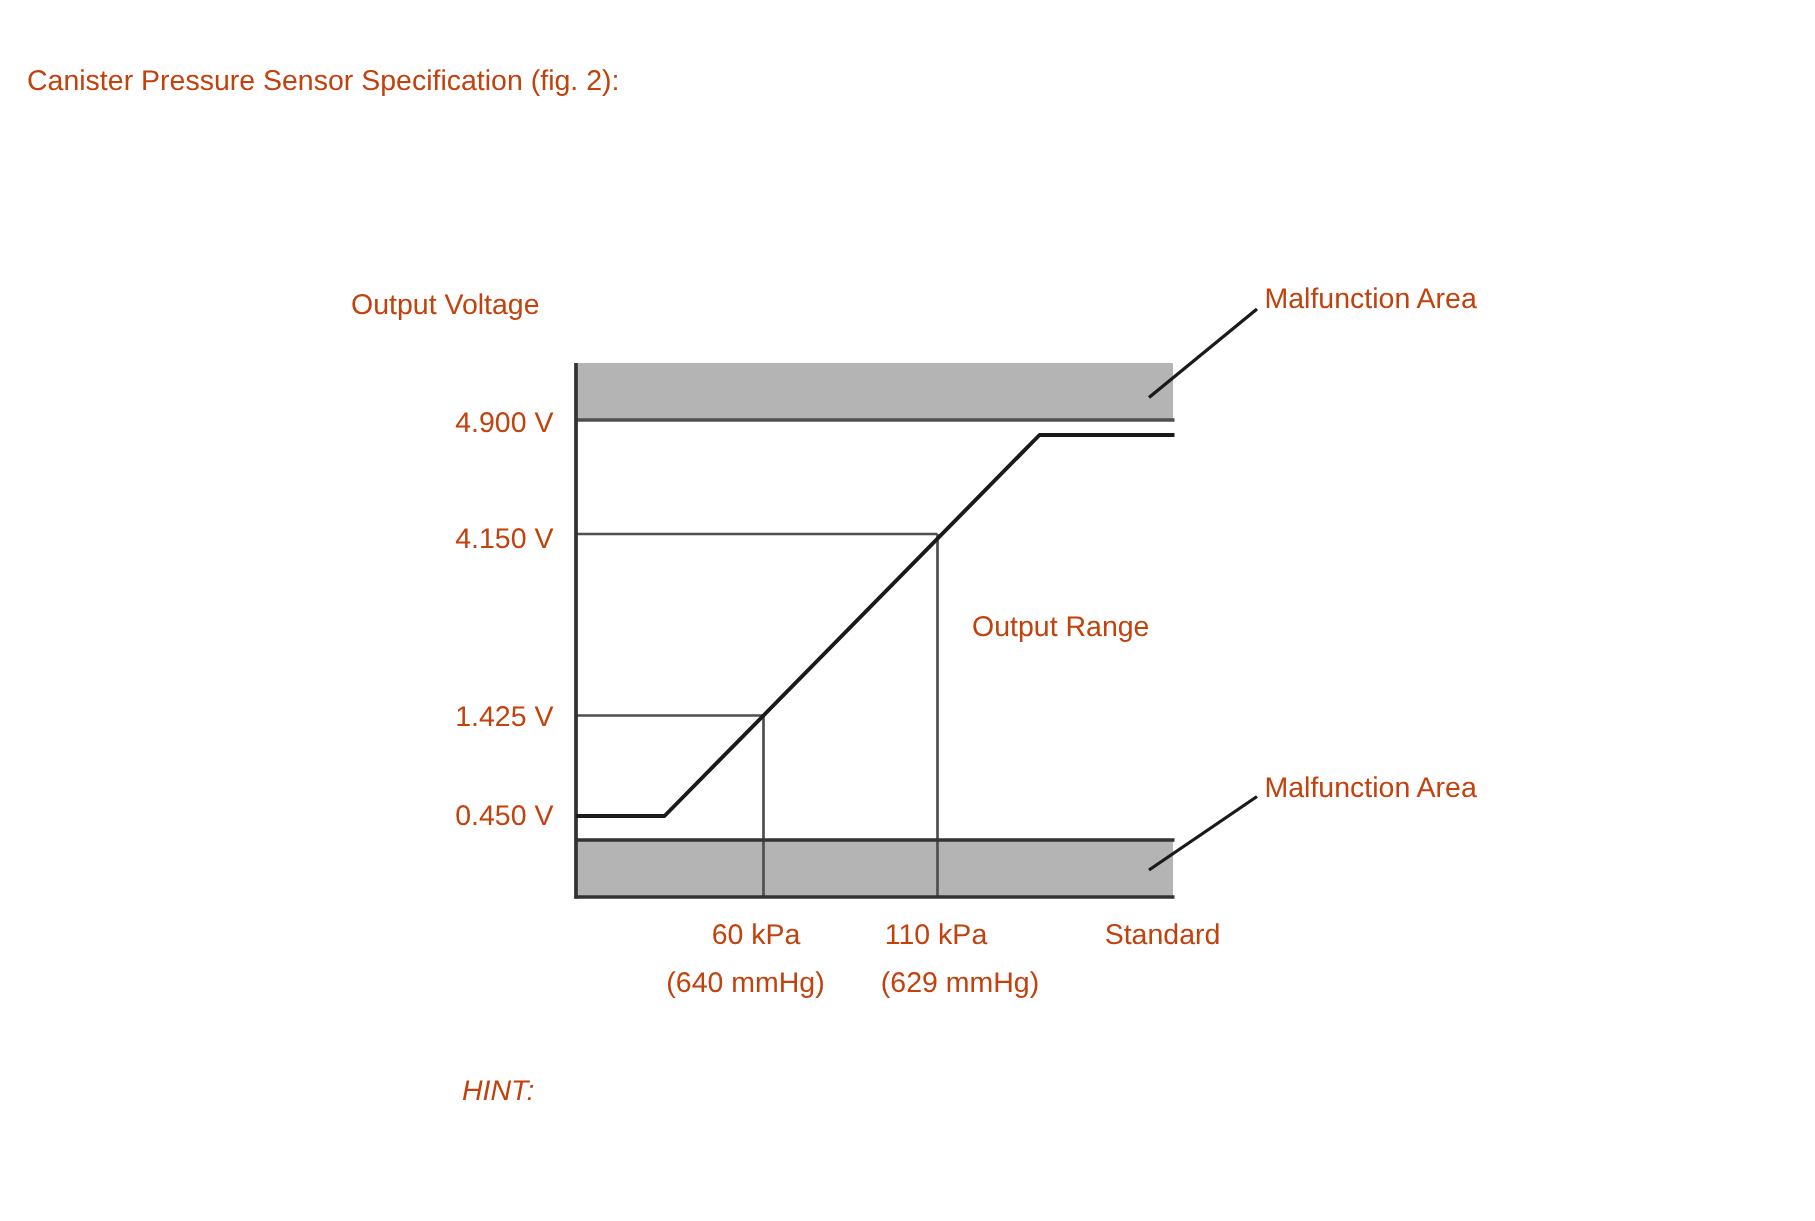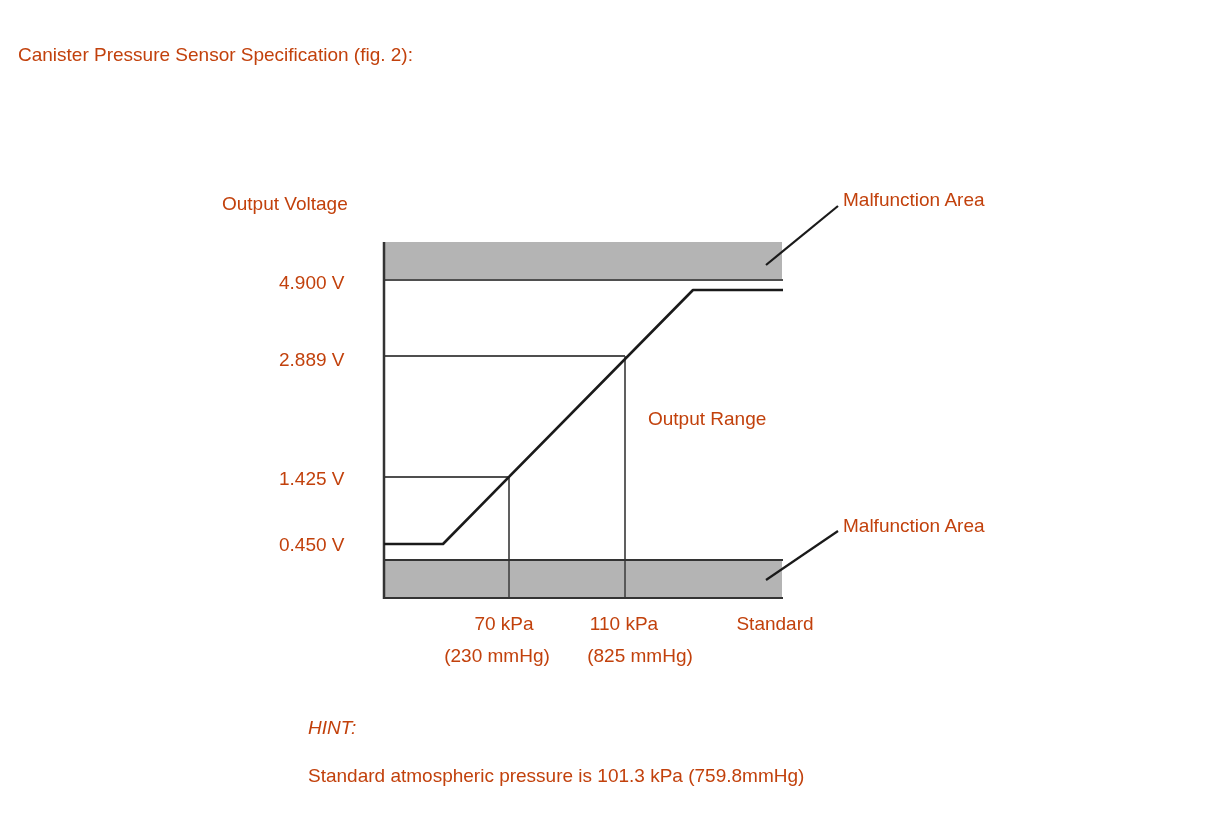--- a/index.html
+++ b/index.html
@@ -30,7 +30,7 @@
 
   <div class="txt" style="left:18px; top:21px;">Canister Pressure Sensor Specification (fig. 2):</div>
 
-  <div class="txt" style="left:222px; top:170px;text-align:right;">Output Voltage</div>
+  <div class="txt" style="left:234px; top:170px;text-align:right;">Output Voltage</div>
 
   <svg class="chart-svg" width="1210" height="814" viewBox="0 0 1210 814">
 

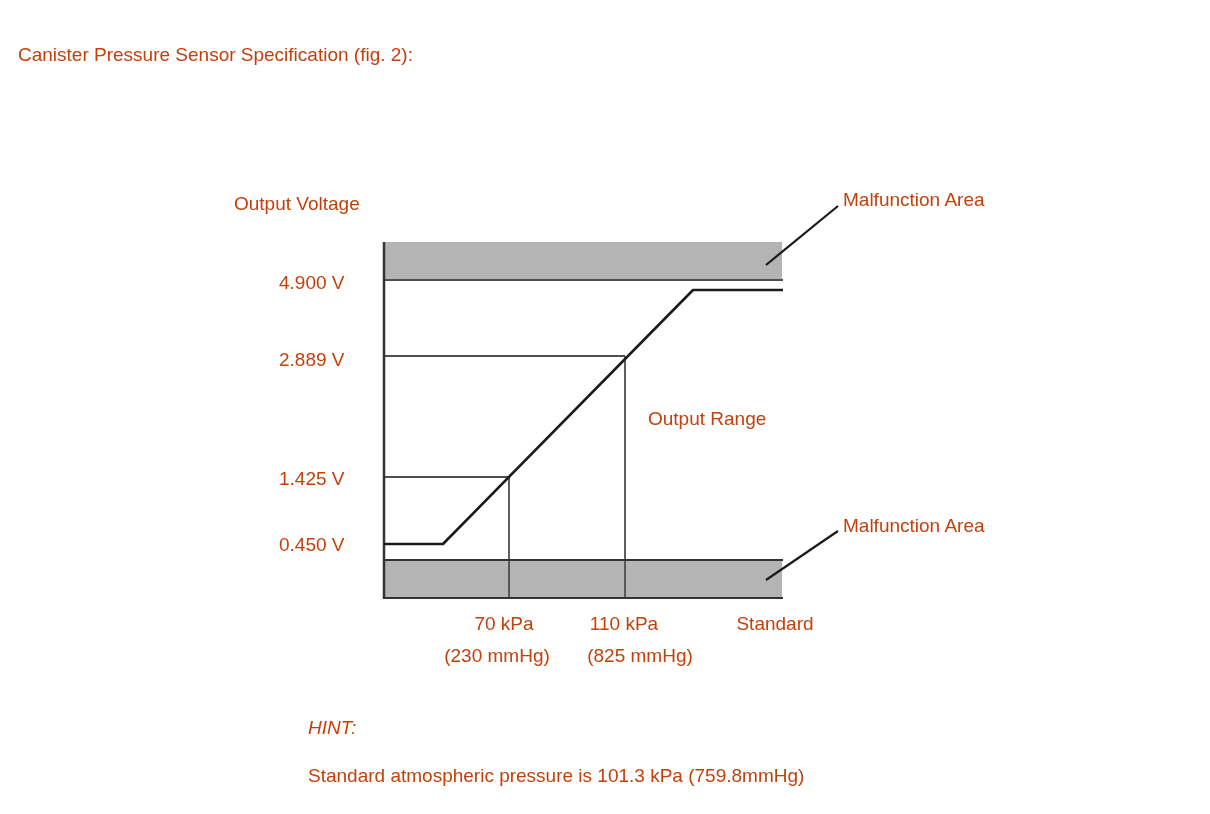--- a/index.html
+++ b/index.html
@@ -19,7 +19,7 @@
     line-height: 22px;
     white-space: nowrap;
   }
-  .right { text-align: left; }
+  .right { text-align: right; }
   .center { text-align: center; }
   .chart-svg { position: absolute; left: 0; top: 0; }
 </style>

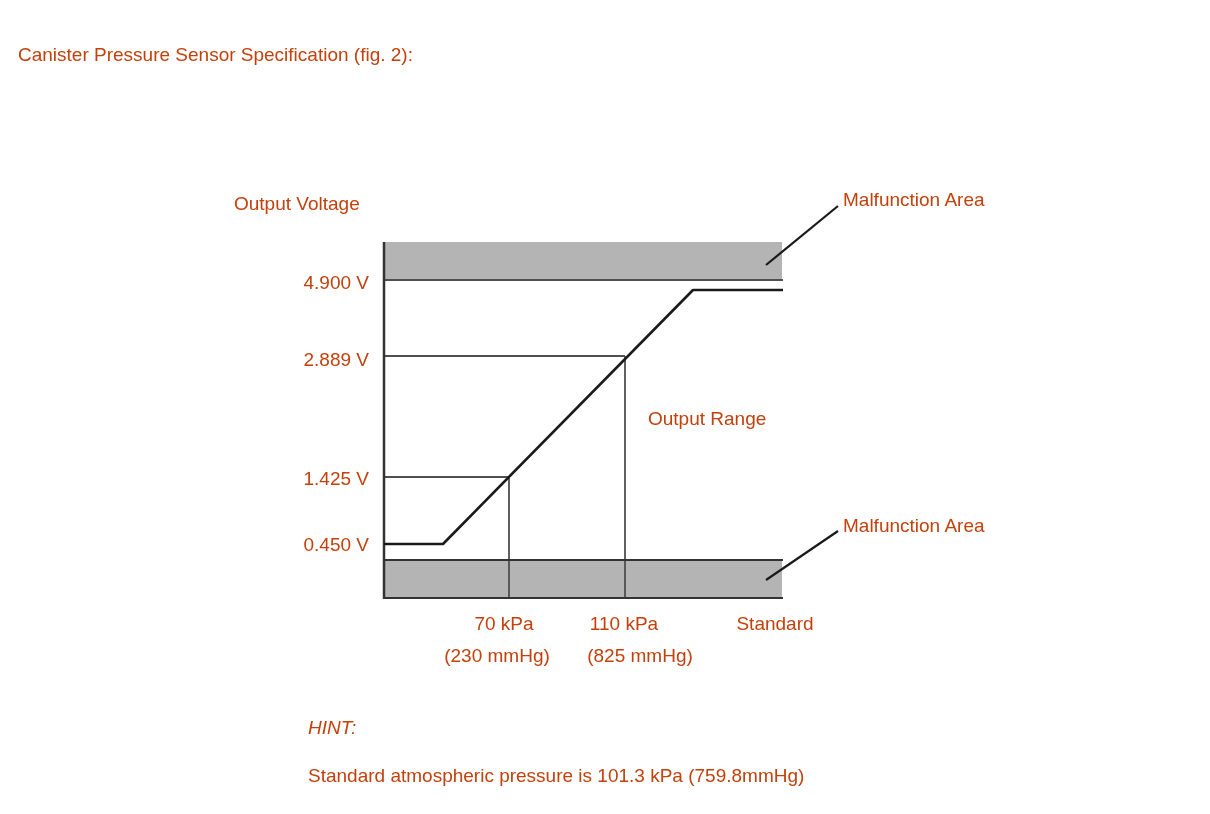--- a/index.html
+++ b/index.html
@@ -60,7 +60,7 @@
   </svg>
 
   <div class="txt right" style="left:279px; top:249px; width:90px;">4.900 V</div>
-  <div class="txt right" style="left:279px; top:326px; width:90px;">2.889 V</div>
+  <div class="txt right" style="left:279px; top:326px; width:90px;">4.150 V</div>
   <div class="txt right" style="left:279px; top:445px; width:90px;">1.425 V</div>
   <div class="txt right" style="left:279px; top:511px; width:90px;">0.450 V</div>
 

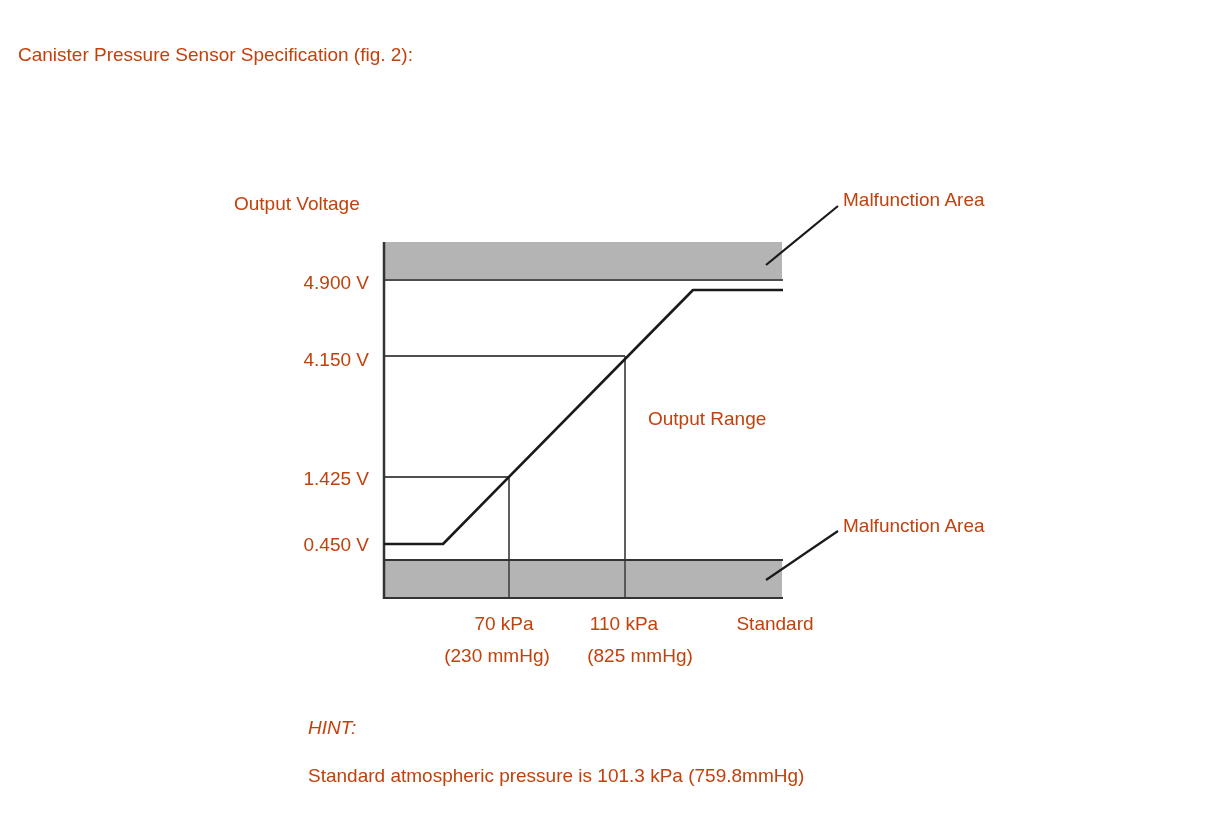--- a/index.html
+++ b/index.html
@@ -69,7 +69,7 @@
   <div class="txt" style="left:843px; top:166px;">Malfunction Area</div>
   <div class="txt" style="left:843px; top:492px;">Malfunction Area</div>
 
-  <div class="txt center" style="left:444px; top:590px; width:120px;">70 kPa</div>
+  <div class="txt center" style="left:444px; top:590px; width:120px;">60 kPa</div>
   <div class="txt center" style="left:564px; top:590px; width:120px;">110 kPa</div>
   <div class="txt center" style="left:713px; top:590px; width:124px;">Standard</div>
   <div class="txt center" style="left:427px; top:622px; width:140px;">(230 mmHg)</div>

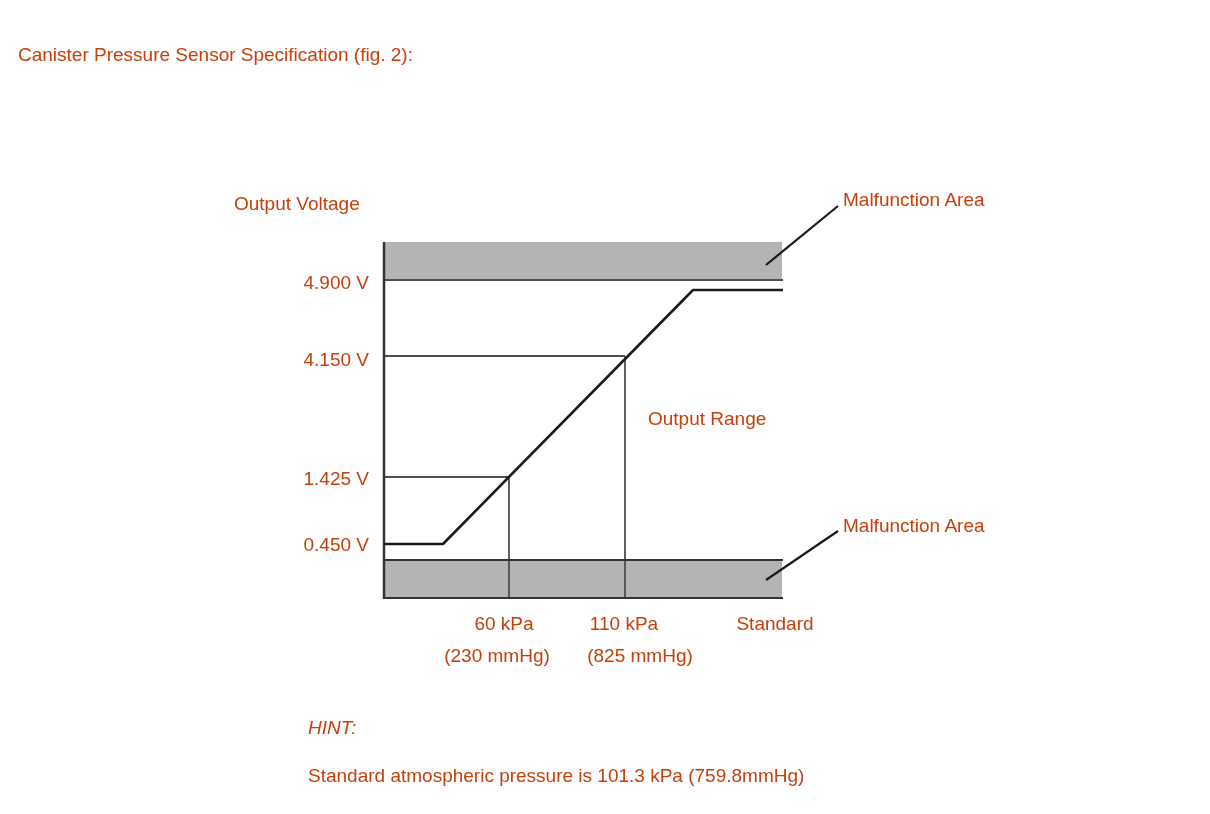--- a/index.html
+++ b/index.html
@@ -72,7 +72,7 @@
   <div class="txt center" style="left:444px; top:590px; width:120px;">60 kPa</div>
   <div class="txt center" style="left:564px; top:590px; width:120px;">110 kPa</div>
   <div class="txt center" style="left:713px; top:590px; width:124px;">Standard</div>
-  <div class="txt center" style="left:427px; top:622px; width:140px;">(230 mmHg)</div>
+  <div class="txt center" style="left:427px; top:622px; width:140px;">(640 mmHg)</div>
   <div class="txt center" style="left:570px; top:622px; width:140px;">(825 mmHg)</div>
 
   <div class="txt" style="left:308px; top:694px;font-style:italic;">HINT:</div>

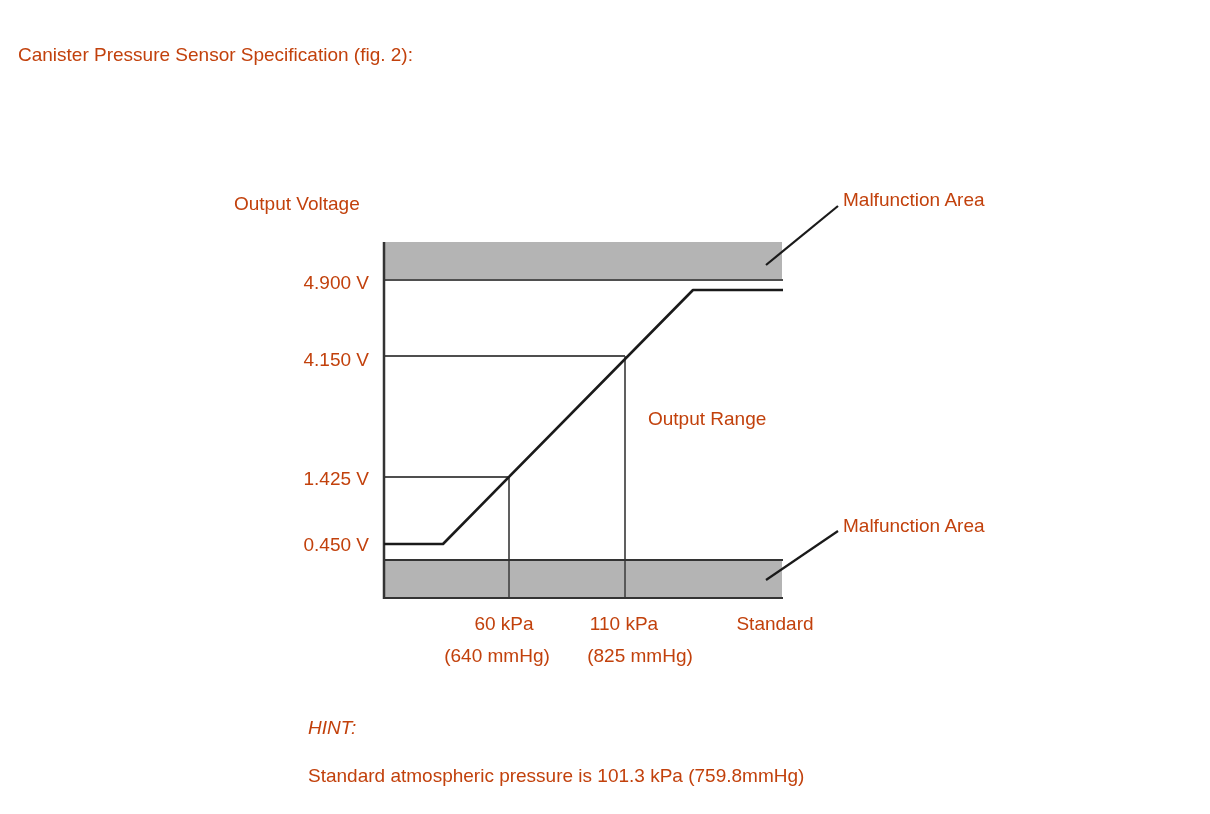--- a/index.html
+++ b/index.html
@@ -73,7 +73,7 @@
   <div class="txt center" style="left:564px; top:590px; width:120px;">110 kPa</div>
   <div class="txt center" style="left:713px; top:590px; width:124px;">Standard</div>
   <div class="txt center" style="left:427px; top:622px; width:140px;">(640 mmHg)</div>
-  <div class="txt center" style="left:570px; top:622px; width:140px;">(825 mmHg)</div>
+  <div class="txt center" style="left:570px; top:622px; width:140px;">(629 mmHg)</div>
 
   <div class="txt" style="left:308px; top:694px;font-style:italic;">HINT:</div>
   <div class="txt" style="left:308px; top:742px;">Standard atmospheric pressure is 101.3 kPa (759.8mmHg)</div>

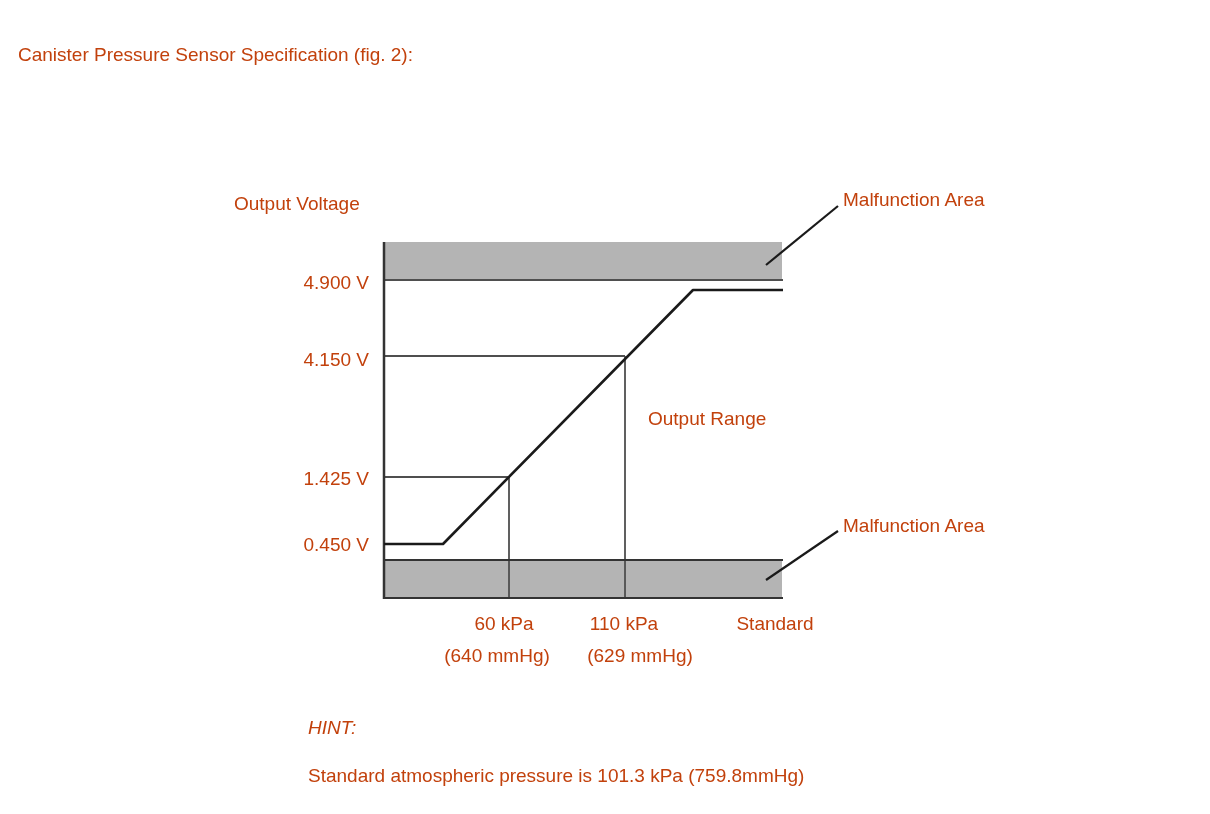--- a/index.html
+++ b/index.html
@@ -76,7 +76,6 @@
   <div class="txt center" style="left:570px; top:622px; width:140px;">(629 mmHg)</div>
 
   <div class="txt" style="left:308px; top:694px;font-style:italic;">HINT:</div>
-  <div class="txt" style="left:308px; top:742px;">Standard atmospheric pressure is 101.3 kPa (759.8mmHg)</div>
 
 </div>
 

